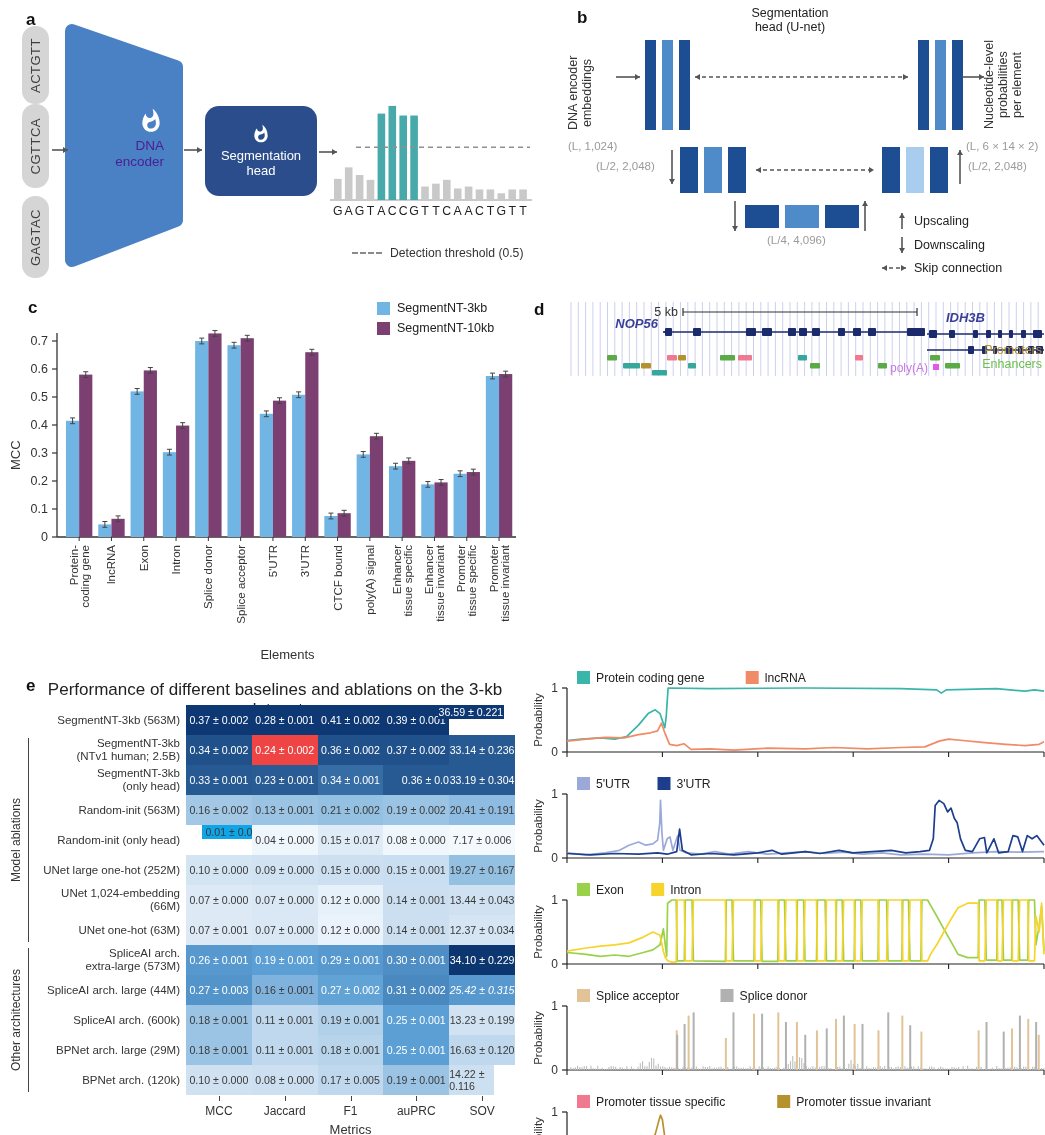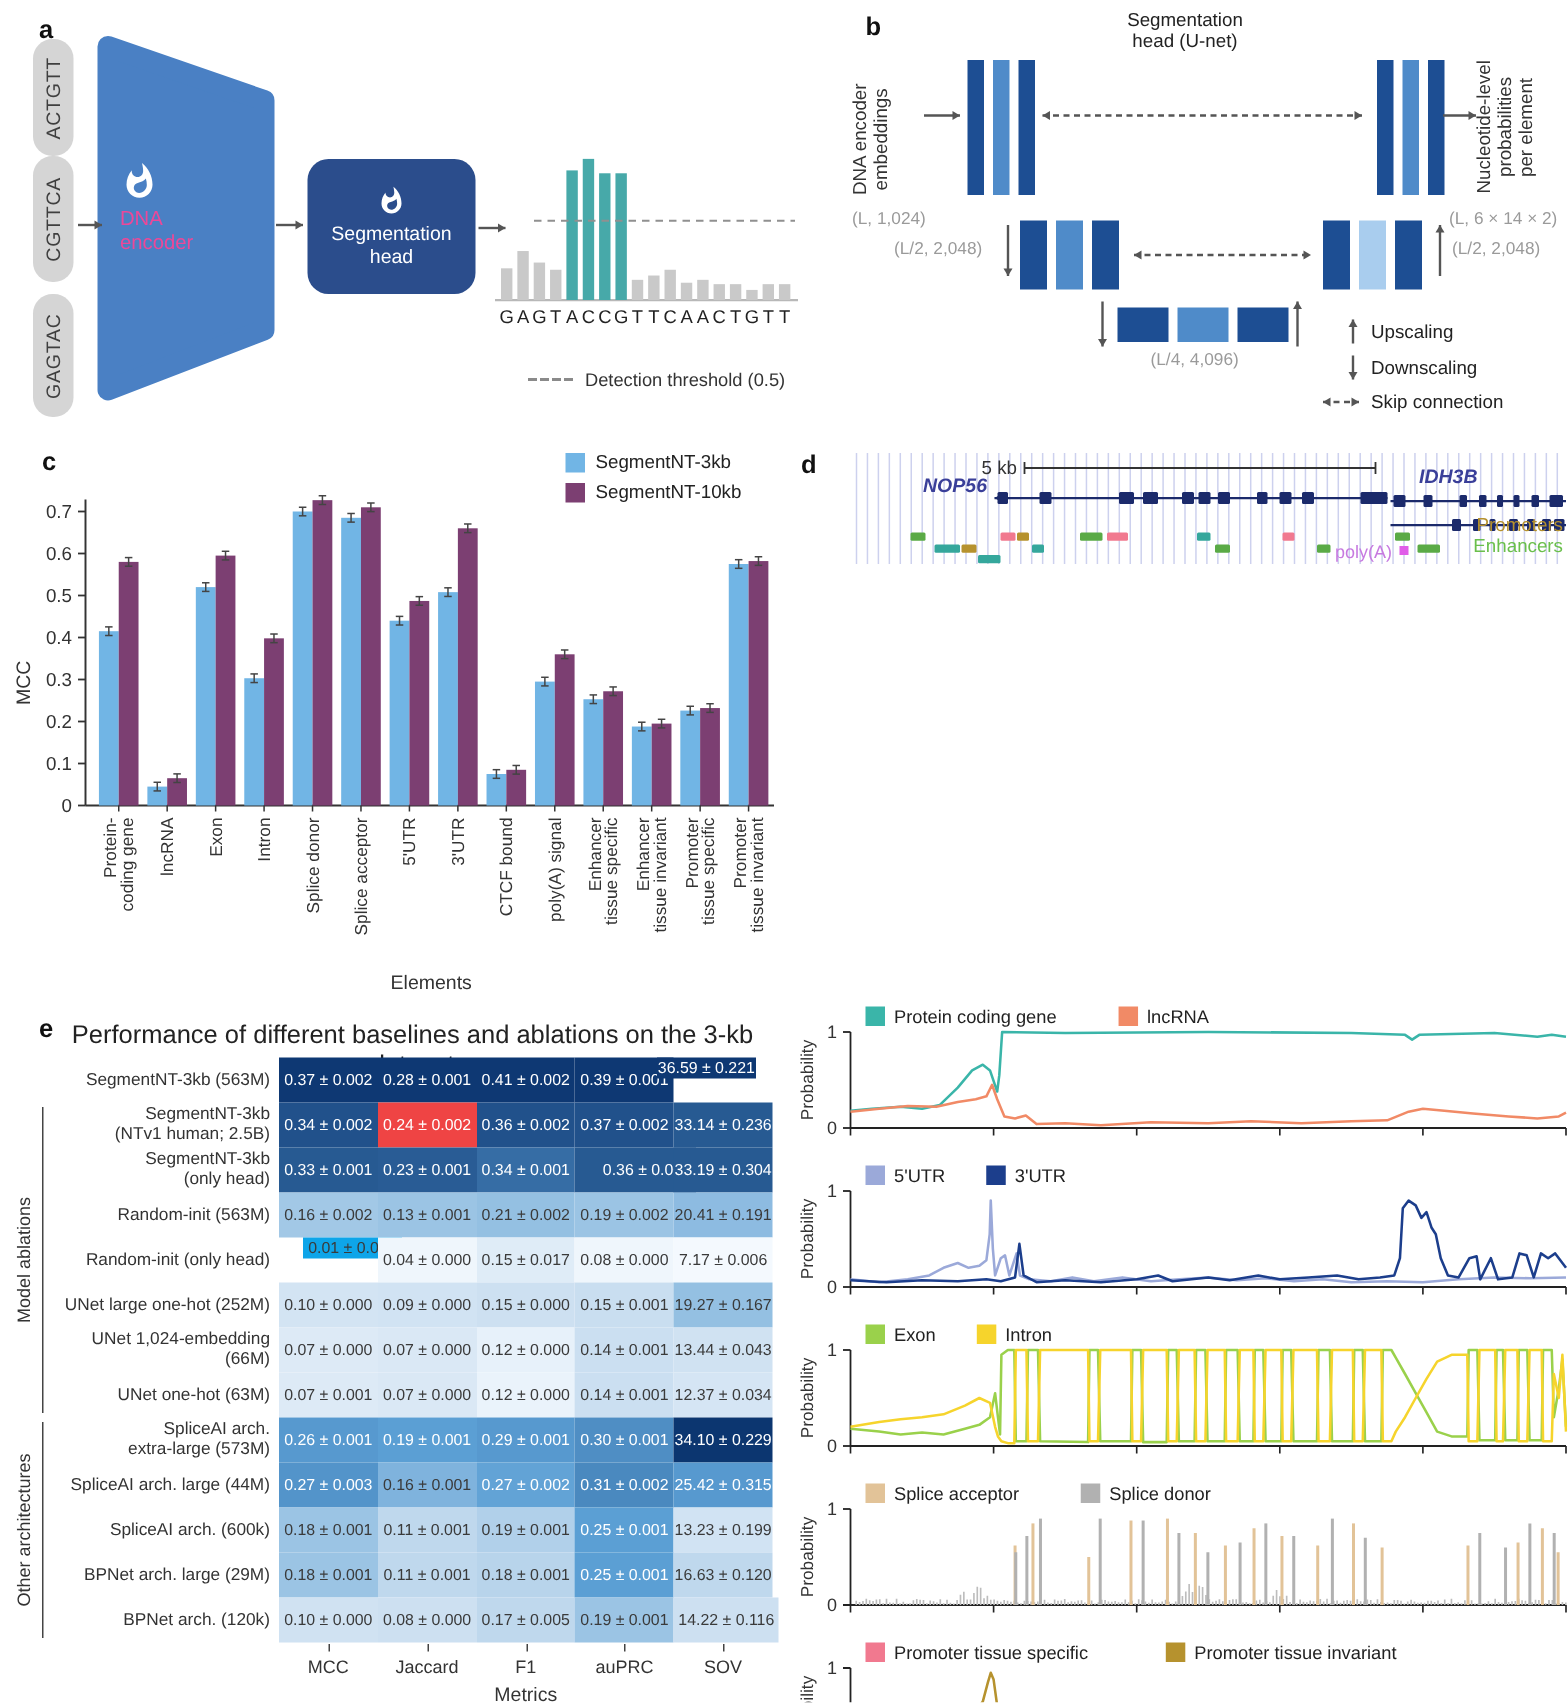--- a/index.html
+++ b/index.html
@@ -12,7 +12,7 @@
   .pill{position:absolute;background:#d5d5d5;border-radius:13px;display:flex;align-items:center;justify-content:center;color:#3f3f3f;font-size:13px;font-weight:500;}
   .pill .vtext{letter-spacing:0.5px;}
   .dim{position:absolute;color:#9a9a9a;font-size:11.5px;}
-  .enc-label{position:absolute;color:#ec4899;text-align:left;font-size:13.5px;line-height:16px;}
+  .enc-label{position:absolute;color:#4c1d95;text-align:right;font-size:13.5px;line-height:16px;}
   .head-box{position:absolute;border-radius:14px;display:flex;flex-direction:column;align-items:center;justify-content:center;gap:4px;color:#fff;text-align:center;font-size:13px;line-height:15px;}
   .thresh-legend{position:absolute;font-size:12.2px;color:#333;display:flex;align-items:center;}
   .thresh-legend .dashseg{display:inline-block;width:30px;border-top:2px dashed #8a8a8a;margin-right:8px;}

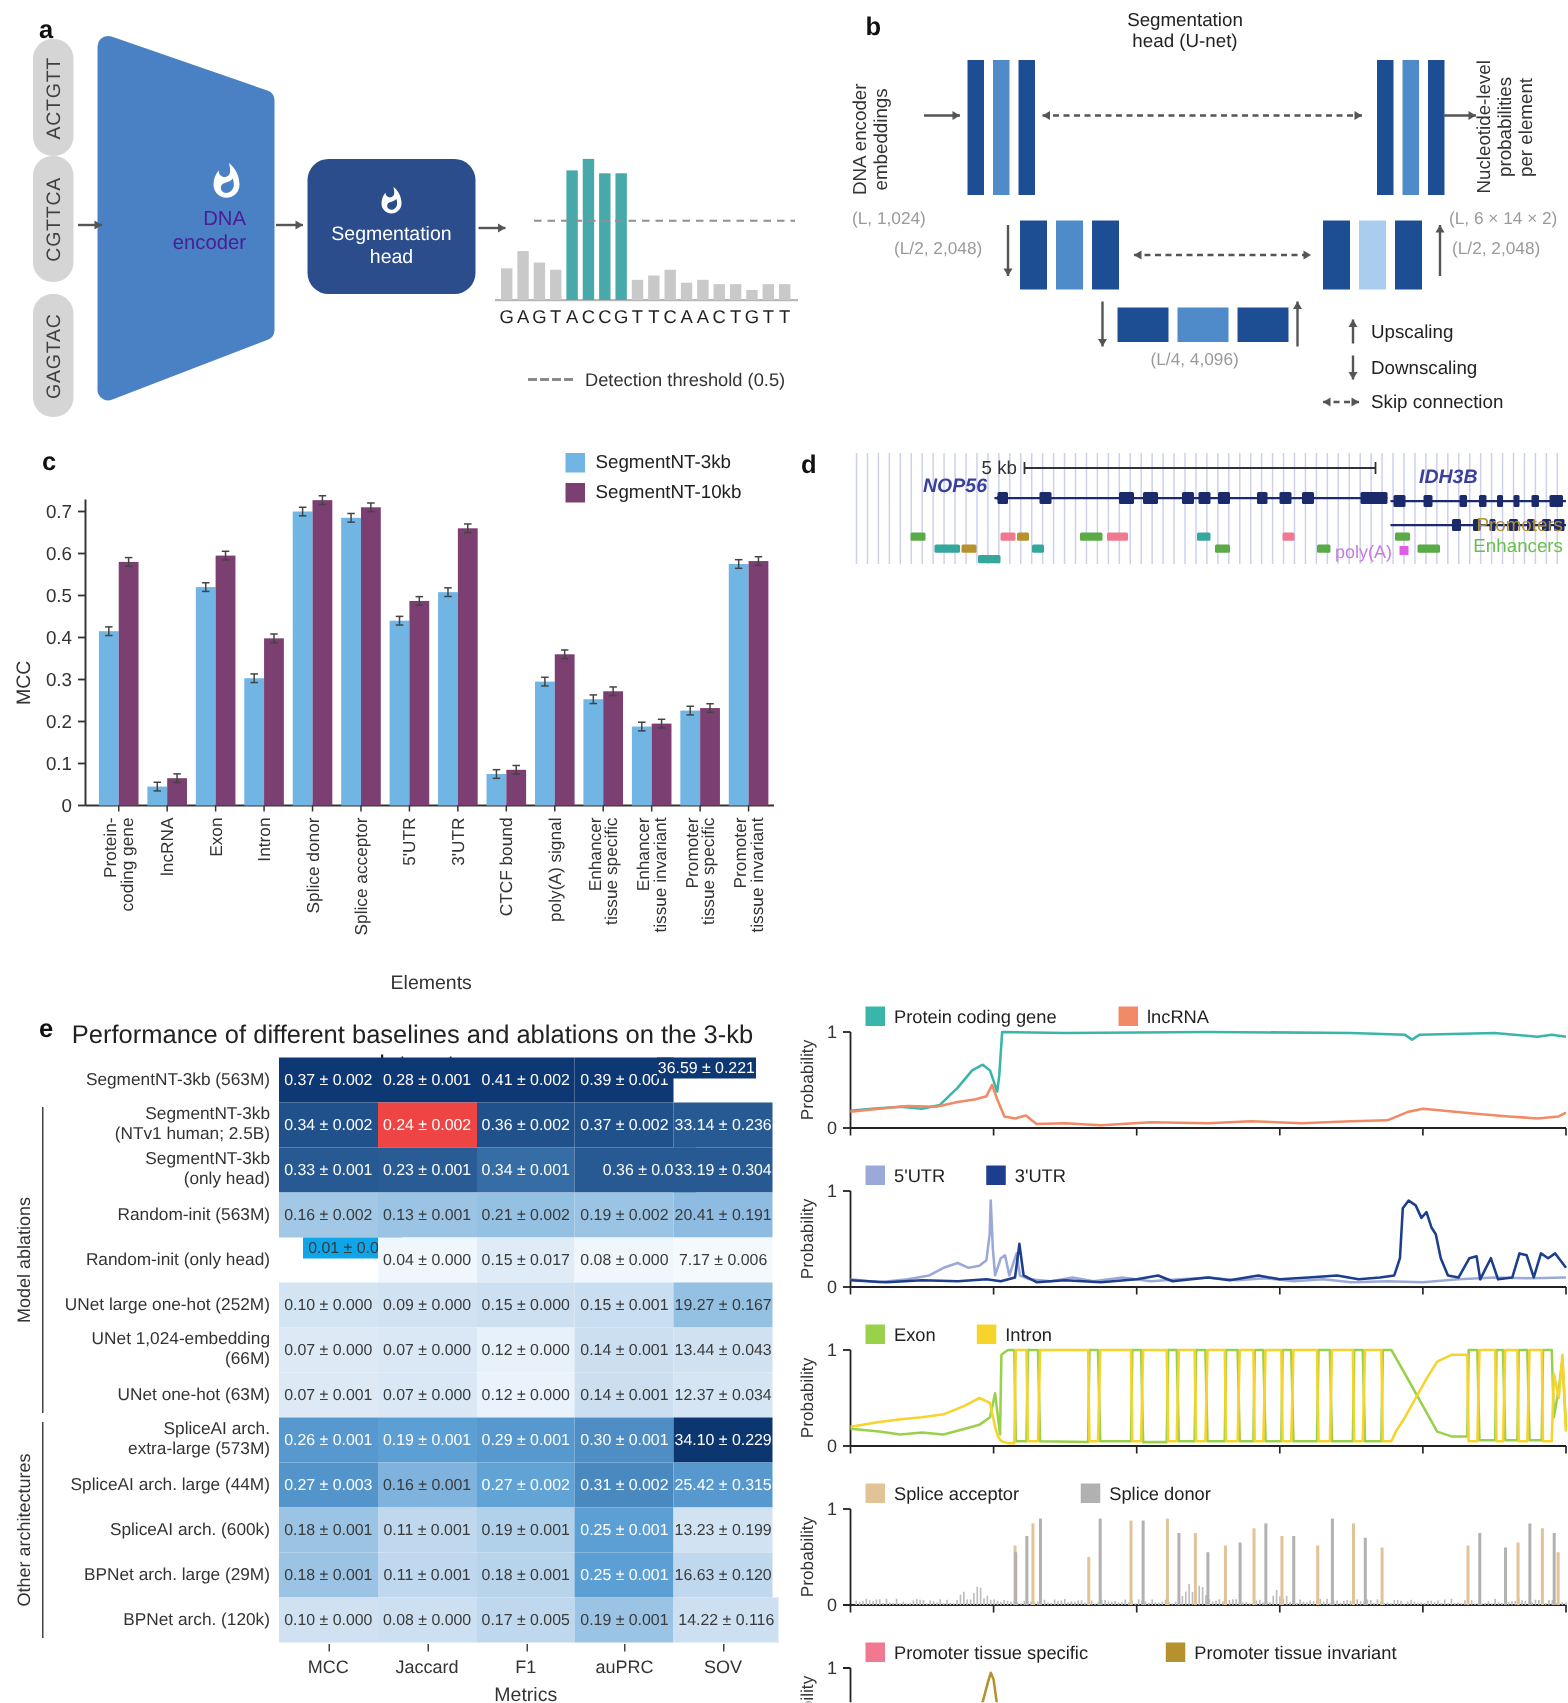--- a/index.html
+++ b/index.html
@@ -894,7 +894,7 @@
         <div class="ecell" style="left: 251.8px; top: 305px; width: 65.8px; height: 30px; background: rgb(127, 179, 221); color: rgb(58, 58, 58);">0.16 ± 0.001</div>
         <div class="ecell" style="left: 317.6px; top: 305px; width: 65.8px; height: 30px; background: rgb(98, 163, 214); color: rgb(255, 255, 255);">0.27 ± 0.002</div>
         <div class="ecell" style="left: 383.4px; top: 305px; width: 65.8px; height: 30px; background: rgb(74, 137, 191); color: rgb(255, 255, 255);">0.31 ± 0.002</div>
-        <div class="ecell" style="left: 449.2px; top: 305px; width: 65.8px; height: 30px; background: rgb(87, 153, 207); color: rgb(255, 255, 255);">25.42 ± 0.315</div>
+        <div class="ecell" style="left: 449.2px; top: 305px; width: 65.8px; height: 30px; background: rgb(87, 153, 207); color: rgb(255, 255, 255); font-style: italic;">25.42 ± 0.315</div>
         <div class="erow-label" style="left: 38px; top: 335px; width: 142px; height: 30px;">SpliceAI arch. (600k)</div>
         <div class="ecell" style="left: 186px; top: 335px; width: 65.8px; height: 30px; background: rgb(155, 196, 228); color: rgb(58, 58, 58);">0.18 ± 0.001</div>
         <div class="ecell" style="left: 251.8px; top: 335px; width: 65.8px; height: 30px; background: rgb(191, 216, 237); color: rgb(58, 58, 58);">0.11 ± 0.001</div>

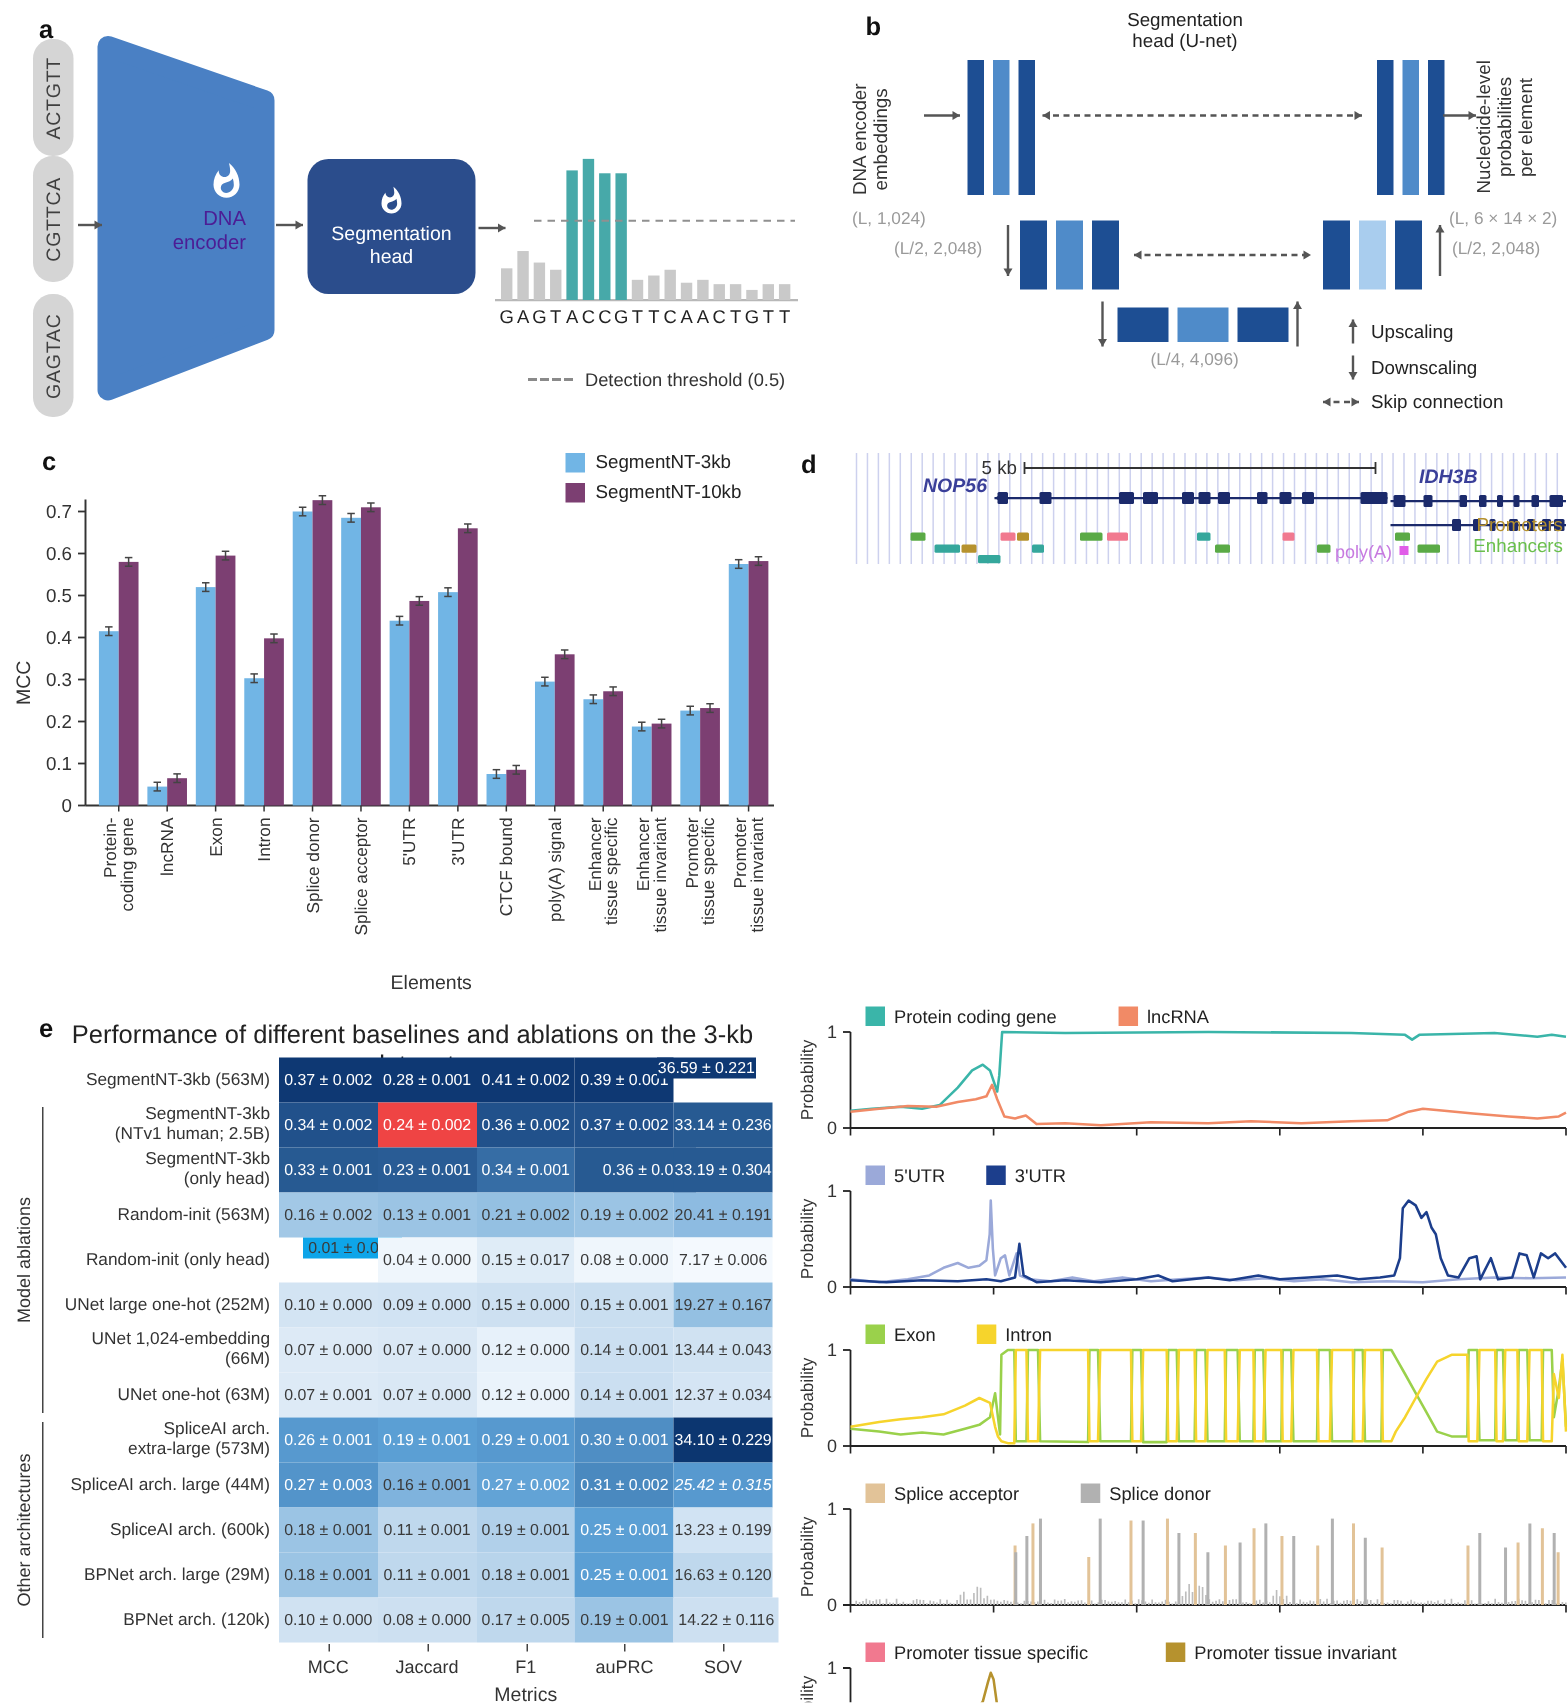--- a/index.html
+++ b/index.html
@@ -912,7 +912,7 @@
         <div class="ecell" style="left: 251.8px; top: 395px; width: 65.8px; height: 30px; background: rgb(205, 224, 241); color: rgb(58, 58, 58);">0.08 ± 0.000</div>
         <div class="ecell" style="left: 317.6px; top: 395px; width: 65.8px; height: 30px; background: rgb(191, 216, 237); color: rgb(58, 58, 58);">0.17 ± 0.005</div>
         <div class="ecell" style="left: 383.4px; top: 395px; width: 65.8px; height: 30px; background: rgb(155, 196, 228); color: rgb(58, 58, 58);">0.19 ± 0.001</div>
-        <div class="ecell" style="left: 449.2px; top: 395px; width: 70px; height: 30px; background: rgb(205, 224, 241); color: rgb(58, 58, 58);">14.22 ± 0.116</div>
+        <div class="ecell" style="left: 449.2px; top: 395px; width: 45px; height: 30px; background: rgb(205, 224, 241); color: rgb(58, 58, 58);">14.22 ± 0.116</div>
         <div class="etick" style="left: 218.9px; top: 426px;"></div>
         <div class="ecol-label" style="left: 186px; top: 434px; width: 65.8px;">MCC</div>
         <div class="etick" style="left: 284.7px; top: 426px;"></div>

